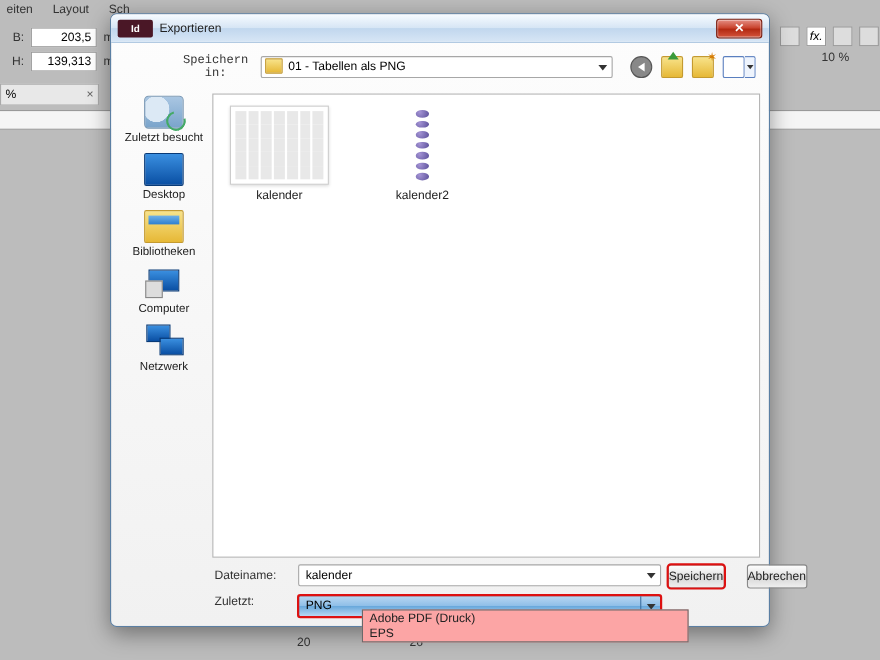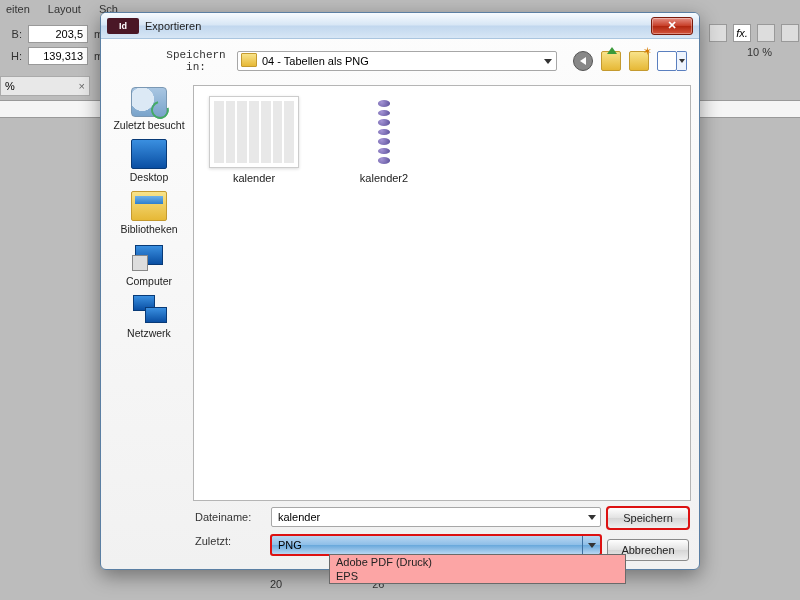--- a/index.html
+++ b/index.html
@@ -151,7 +151,7 @@
       <span class="lab">Speichern in:</span>
       <div class="loc-combo">
         <span class="folder-ic"></span>
-        <span>04 - Tabellen als PNG</span>
+        <span>01 - Tabellen als PNG</span>
         <span class="arrow"></span>
       </div>
       <div class="nav-icons">

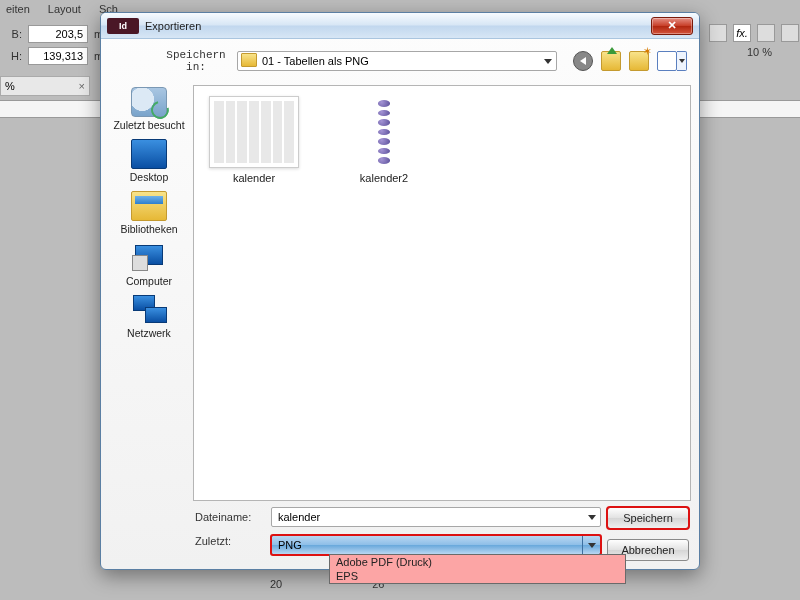--- a/index.html
+++ b/index.html
@@ -97,7 +97,7 @@
   .combo.sel { background:linear-gradient(#b9d7f2,#8fbfe8 48%,#6aa9dc 52%,#b9d7f2); border:1px solid #3d6fa0; }
   .combo.sel .arrow-box { position:absolute; right:0; top:0; bottom:0; width:18px; border-left:1px solid #3d6fa0; display:flex; align-items:center; justify-content:center; }
   .hl-red { outline:2px solid #d11; outline-offset:-1px; }
-  .btns { width:82px; display:flex; flex-direction:column; gap:10px; padding-top:0; }
+  .btns { width:82px; display:flex; flex-direction:row; gap:20px; padding-top:0; }
   .btn { height:22px; border:1px solid #8a8a8a; border-radius:3px;
          background:linear-gradient(#fefefe,#e3e3e3 48%,#d6d6d6 52%,#efefef);
          display:flex; align-items:center; justify-content:center; color:#222; }

